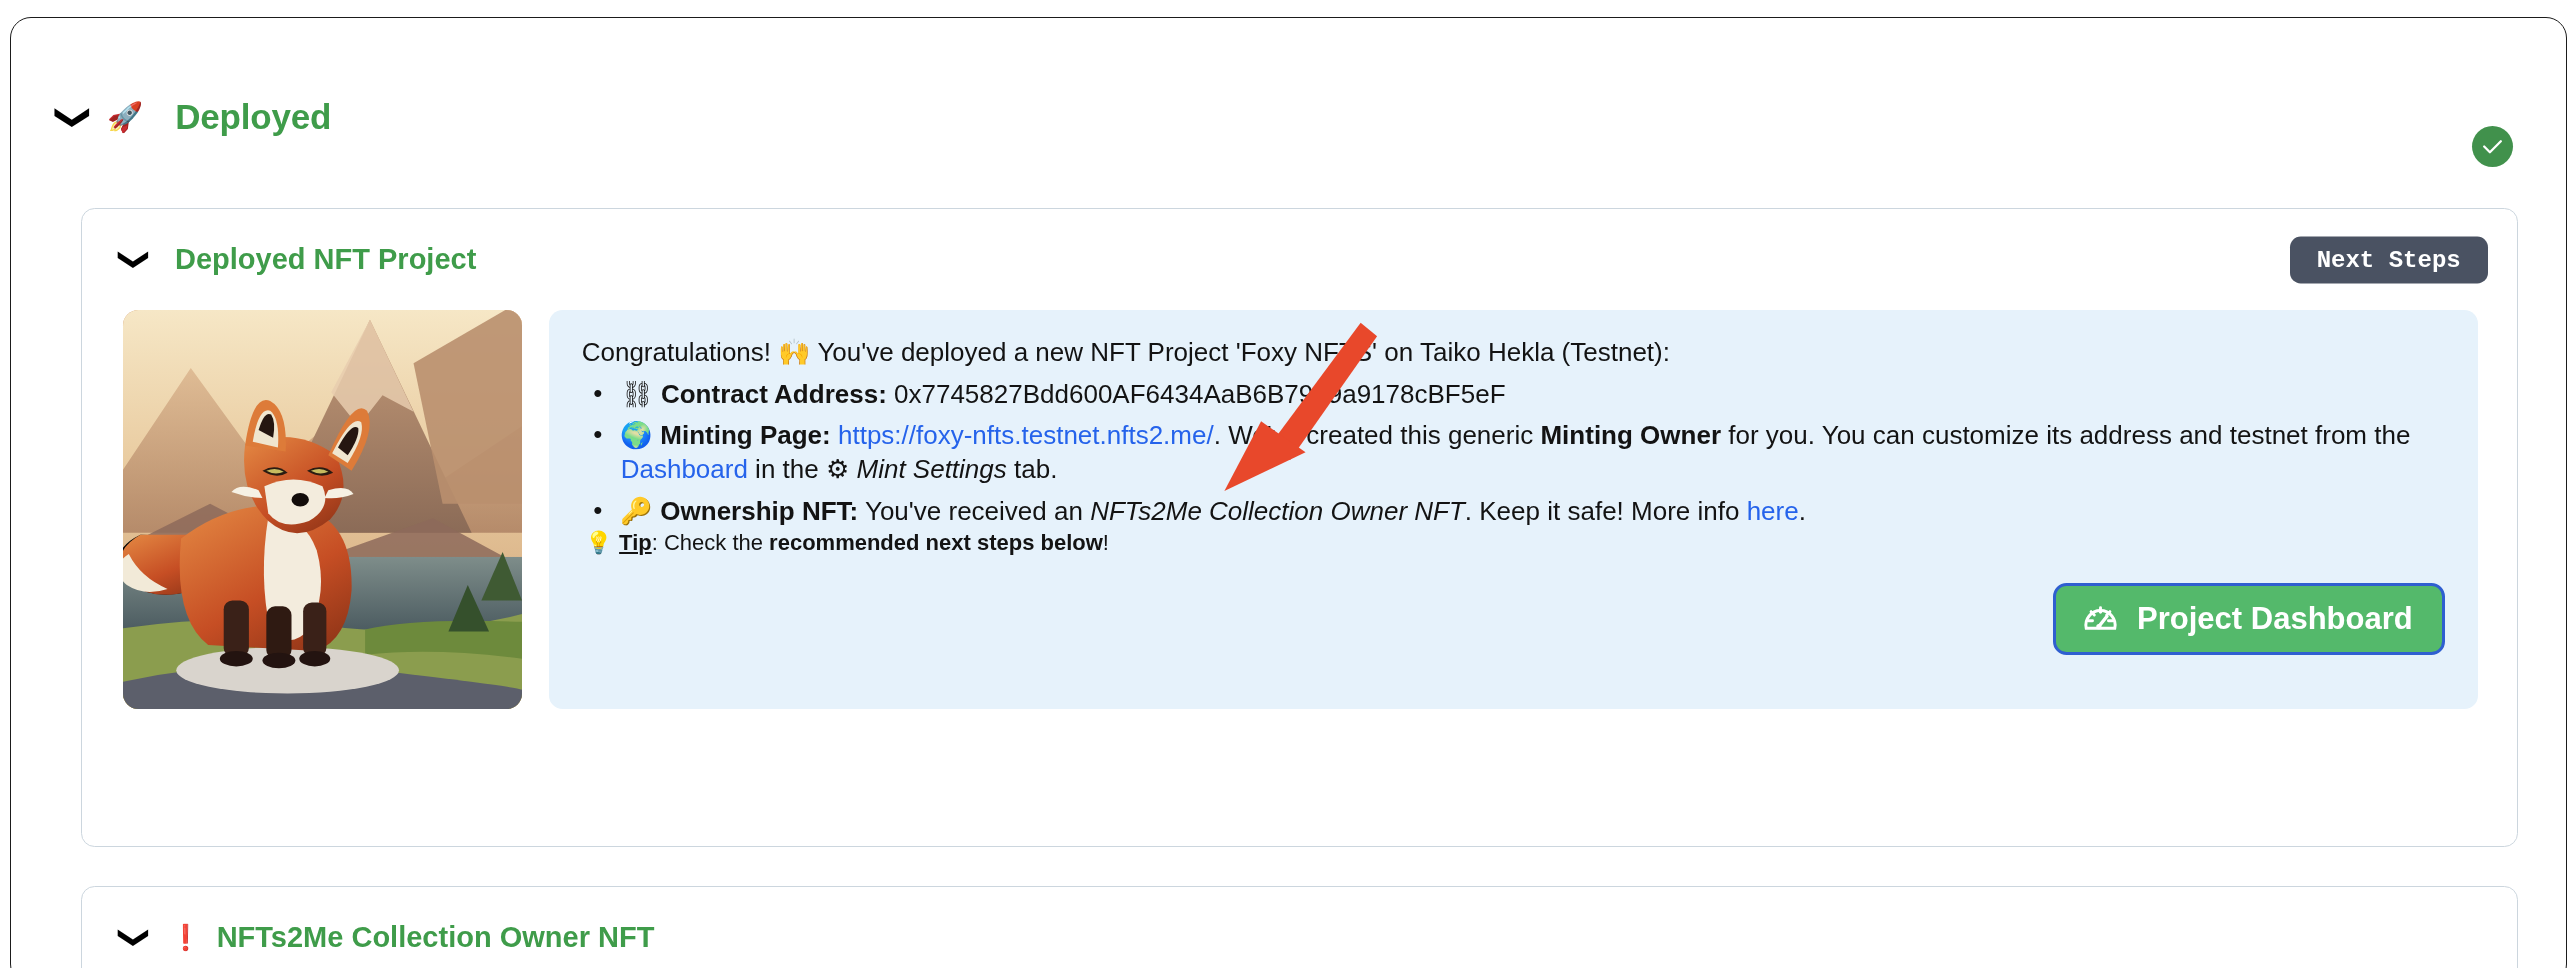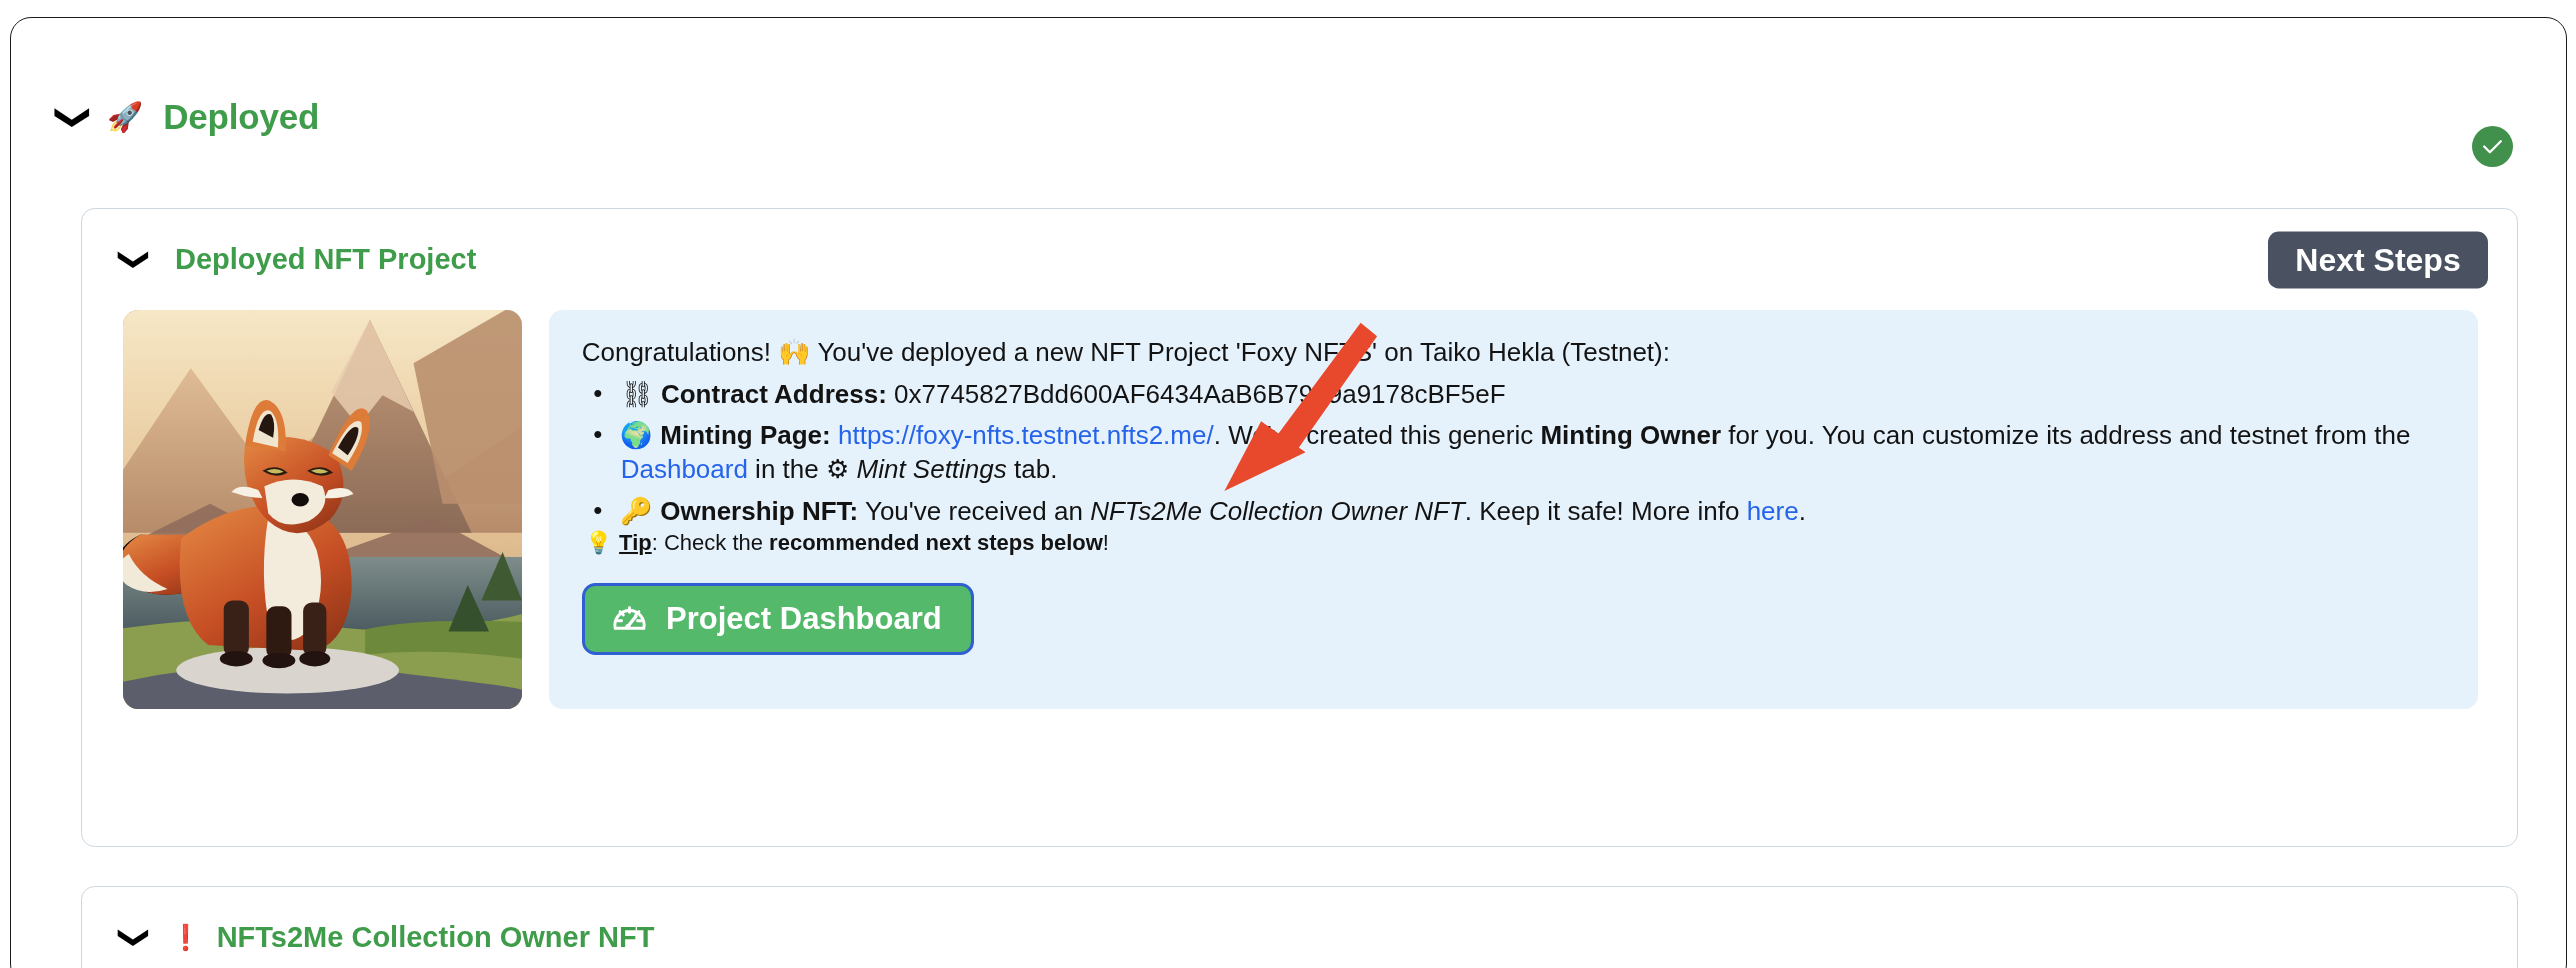--- a/index.html
+++ b/index.html
@@ -57,6 +57,7 @@
     color: #3f9c4a;
     letter-spacing: -0.2px;
     white-space: nowrap;
+    margin-left: 12px;
   }
   .check-badge {
     position: absolute;

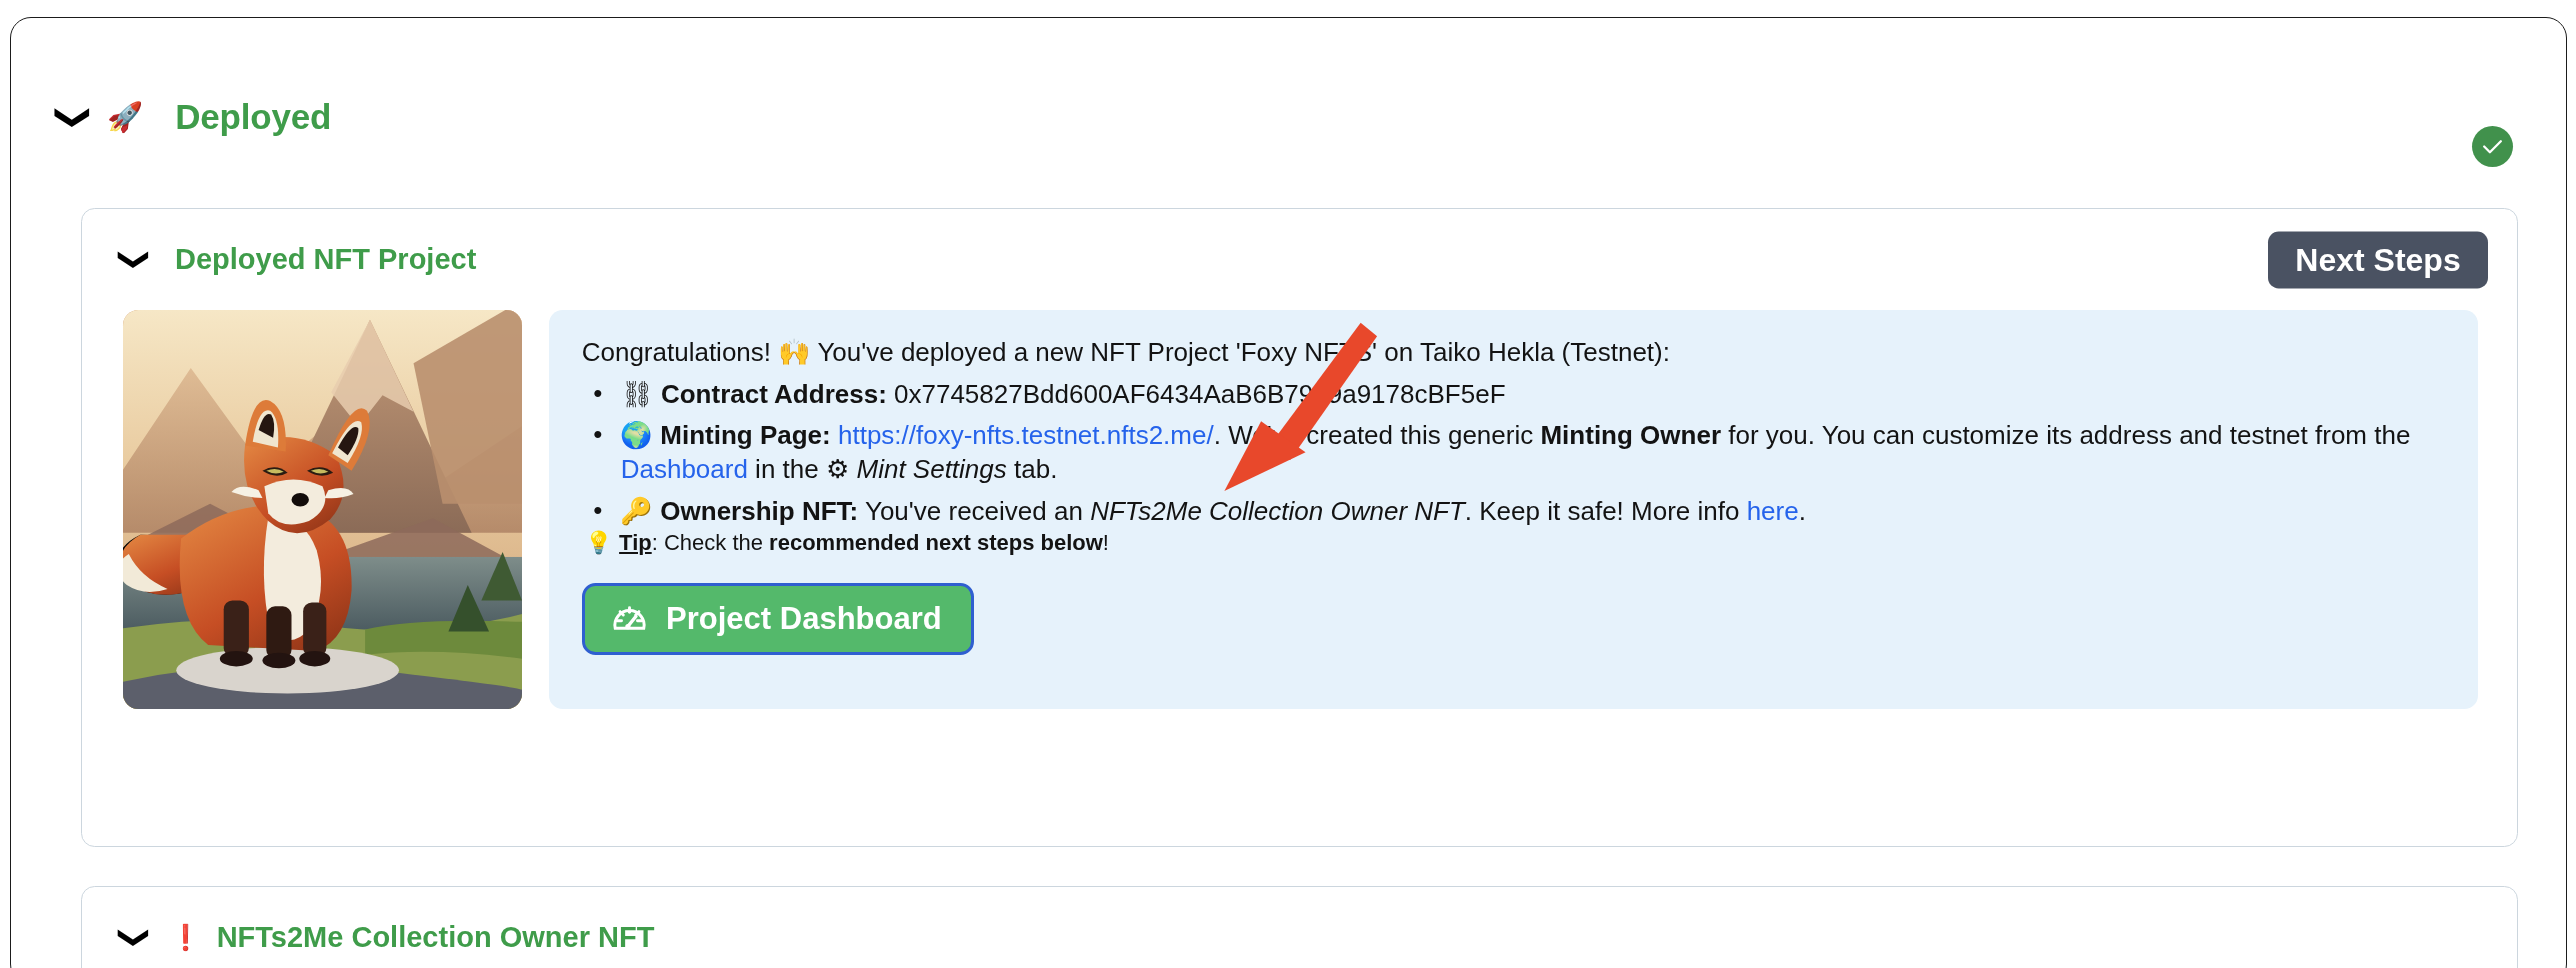--- a/index.html
+++ b/index.html
@@ -117,10 +117,10 @@
     color: #ffffff;
     border: none;
     border-radius: 10.7px;
-    font-size: 32px;
+    font-size: 24px;
     font-weight: 700;
     padding: 10px 27px;
-    font-family: Liberation Sans, sans-serif;
+    font-family: Liberation Mono, monospace;
     cursor: pointer;
     white-space: nowrap;
   }

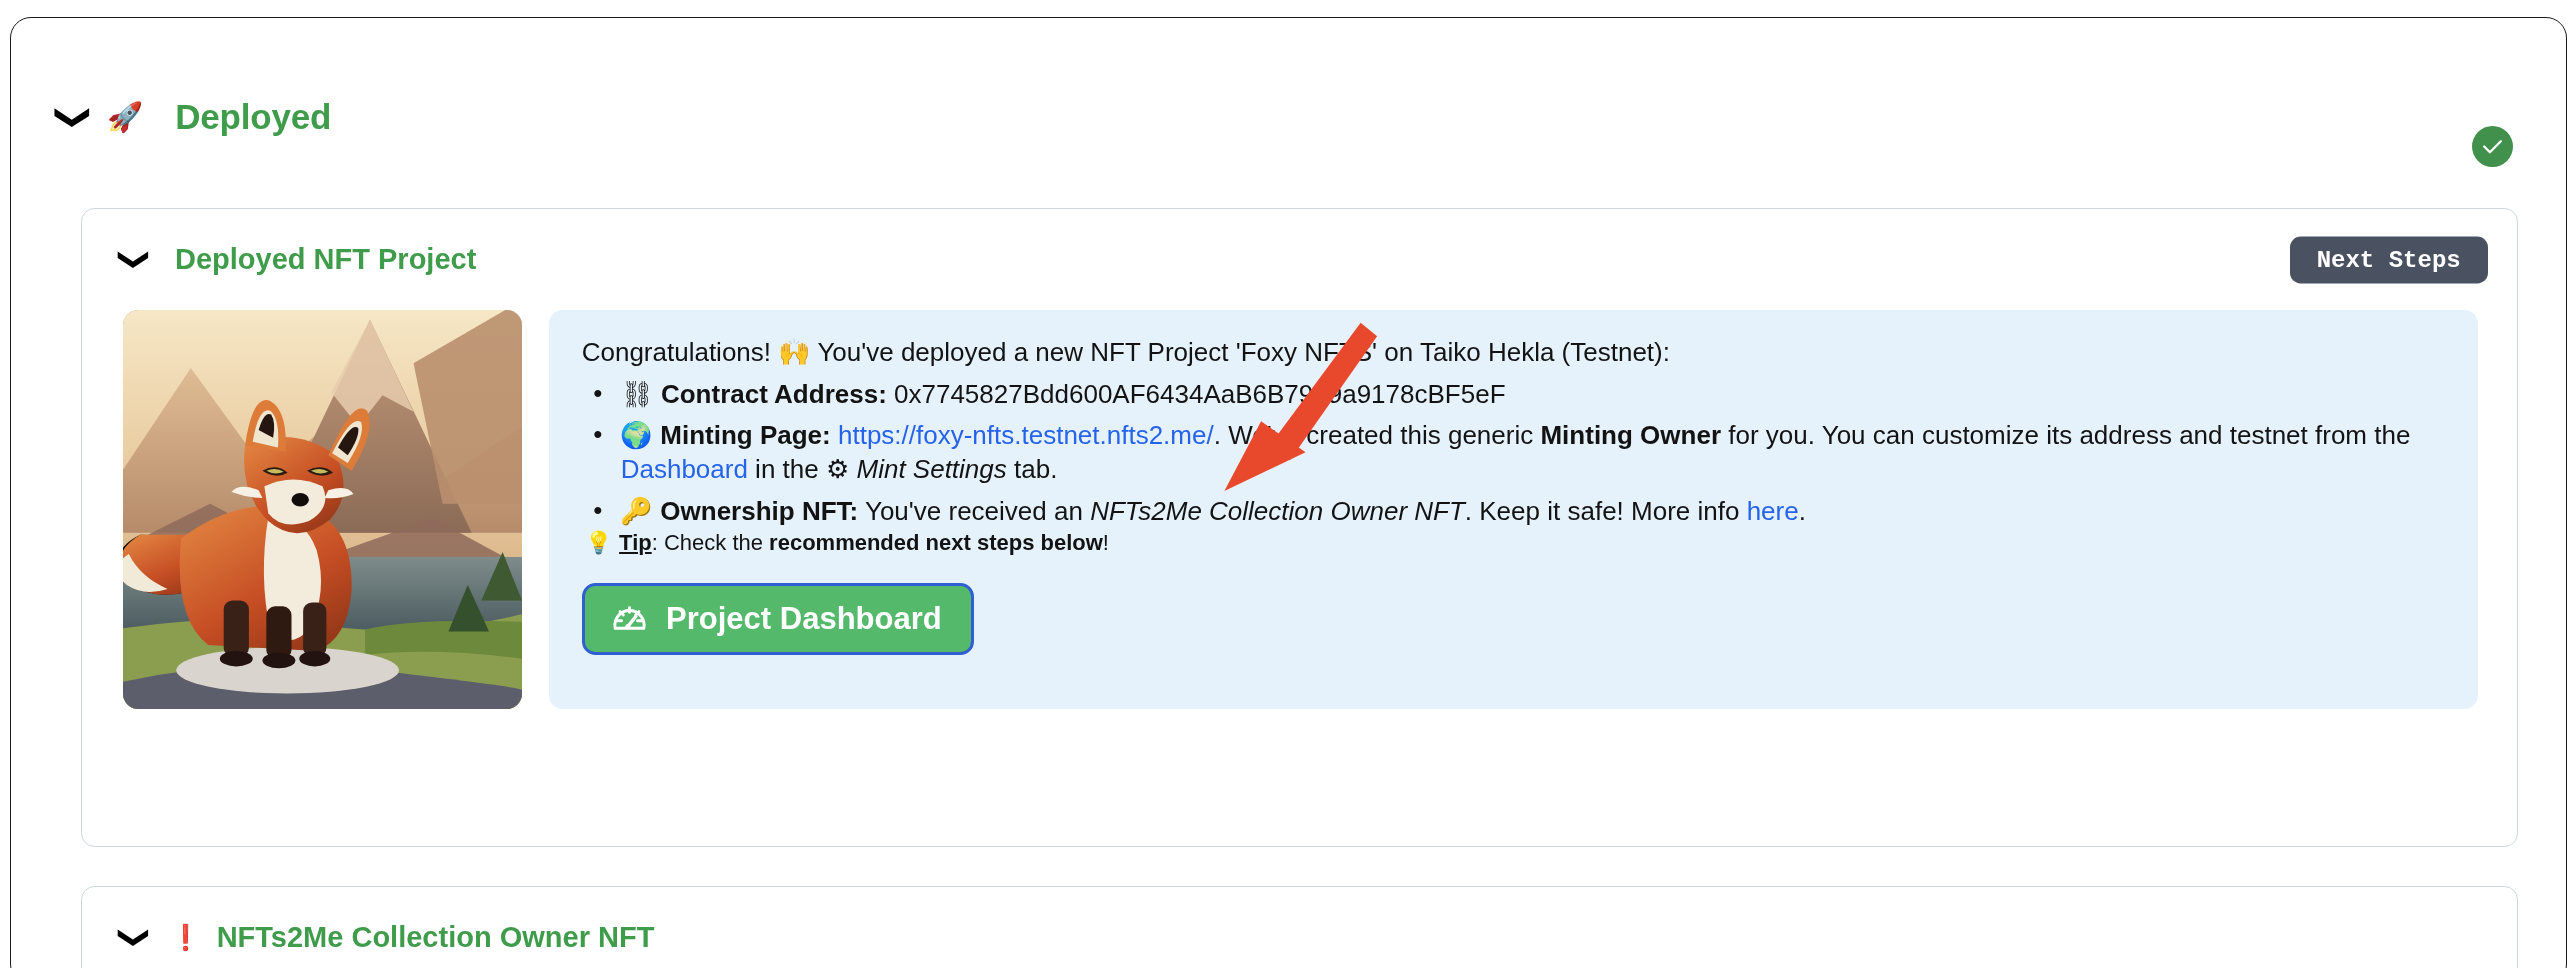--- a/index.html
+++ b/index.html
@@ -202,7 +202,7 @@
   
   .dash-wrap {
     display: flex;
-    justify-content: flex-start;
+    justify-content: flex-end;
     margin-top: 25px;
   }
   .dash-btn {

